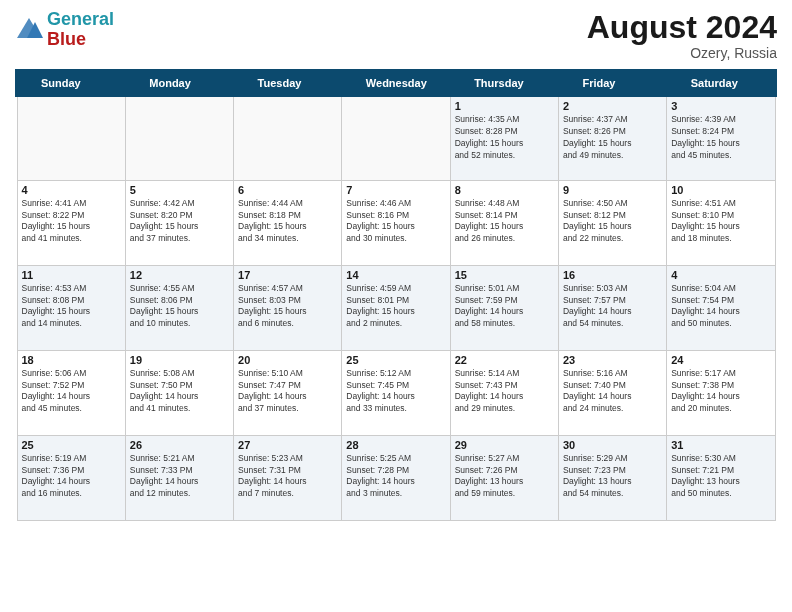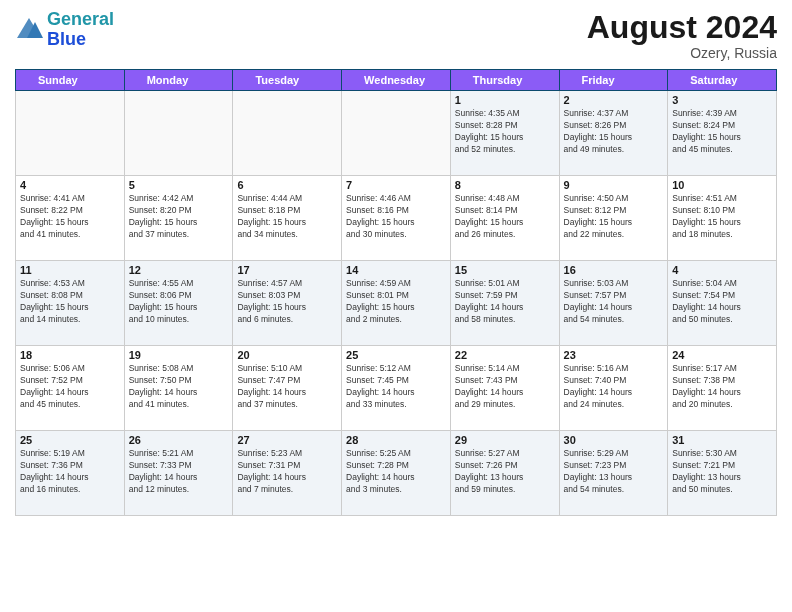--- a/index.html
+++ b/index.html
@@ -108,7 +108,7 @@
       </svg>
       <div class="logo-text">
         <div><span>General</span></div>
-        <div><span style="color:#1d4ed8">Blue</span></div>
+        <div><span style="color:#b91c1c">Blue</span></div>
       </div>
     </div>
     <div class="title-block">

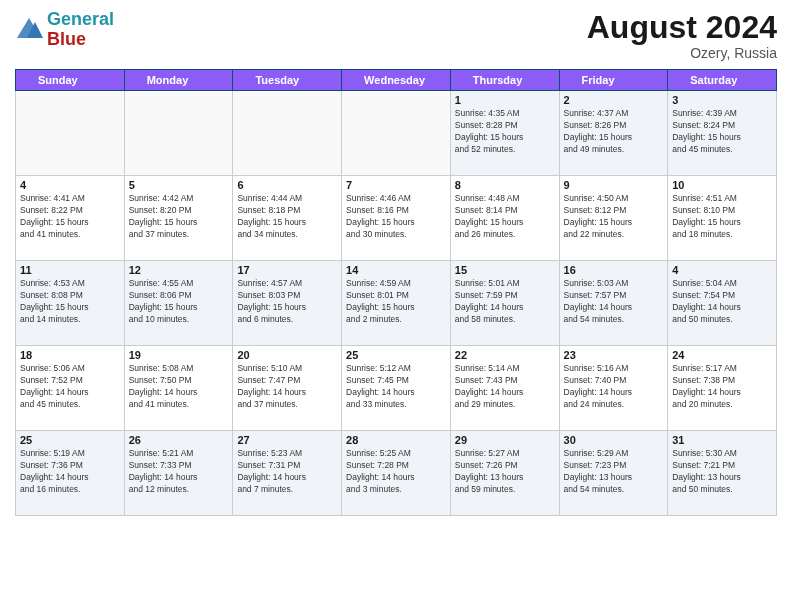--- a/index.html
+++ b/index.html
@@ -58,13 +58,13 @@
       table-layout: fixed;
     }
     thead th {
-      background-color: #8b5cf6;
+      background-color: #0c4a6e;
       color: #fff;
       font-size: 11px;
       font-weight: bold;
       padding: 4px 22px;
       text-align: left;
-      border: 1px solid #0c4a6e;
+      border: 4px solid #0c4a6e;
     }
     tbody td {
       border: 1px solid #ccc;

